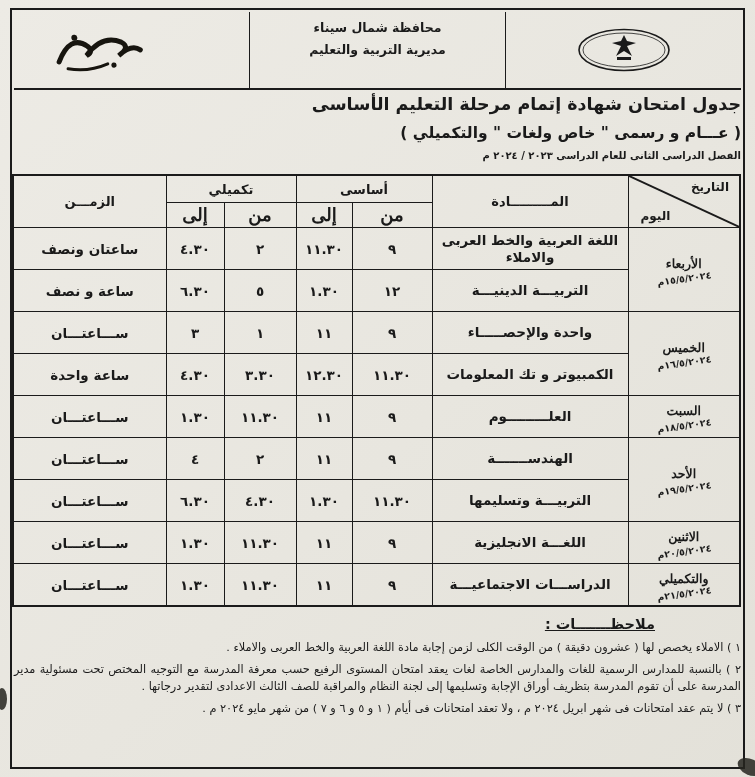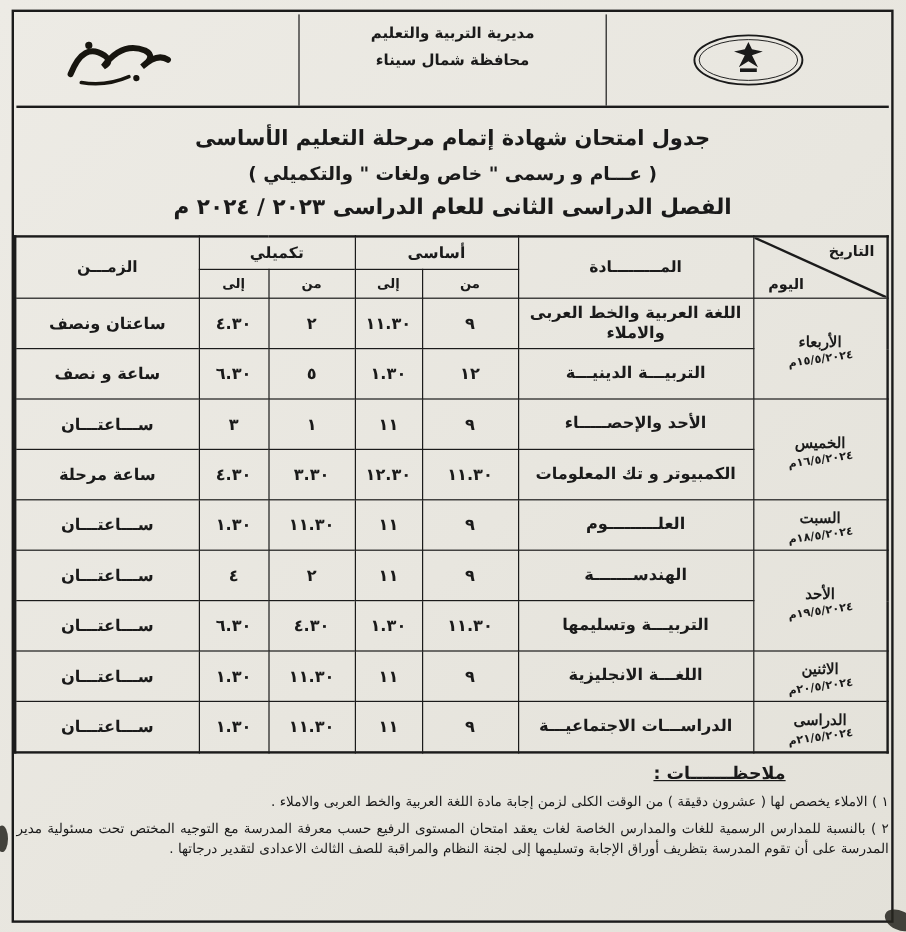--- a/index.html
+++ b/index.html
@@ -71,8 +71,8 @@
         </svg>
       </div>
       <div class="org-cell">
+        <div>محافظة شمال سيناء</div>
         <div>مديرية التربية والتعليم</div>
-        <div>محافظة شمال سيناء</div>
       </div>
       <div class="stamp-cell">
         <svg width="92" height="50" viewBox="0 0 92 50">

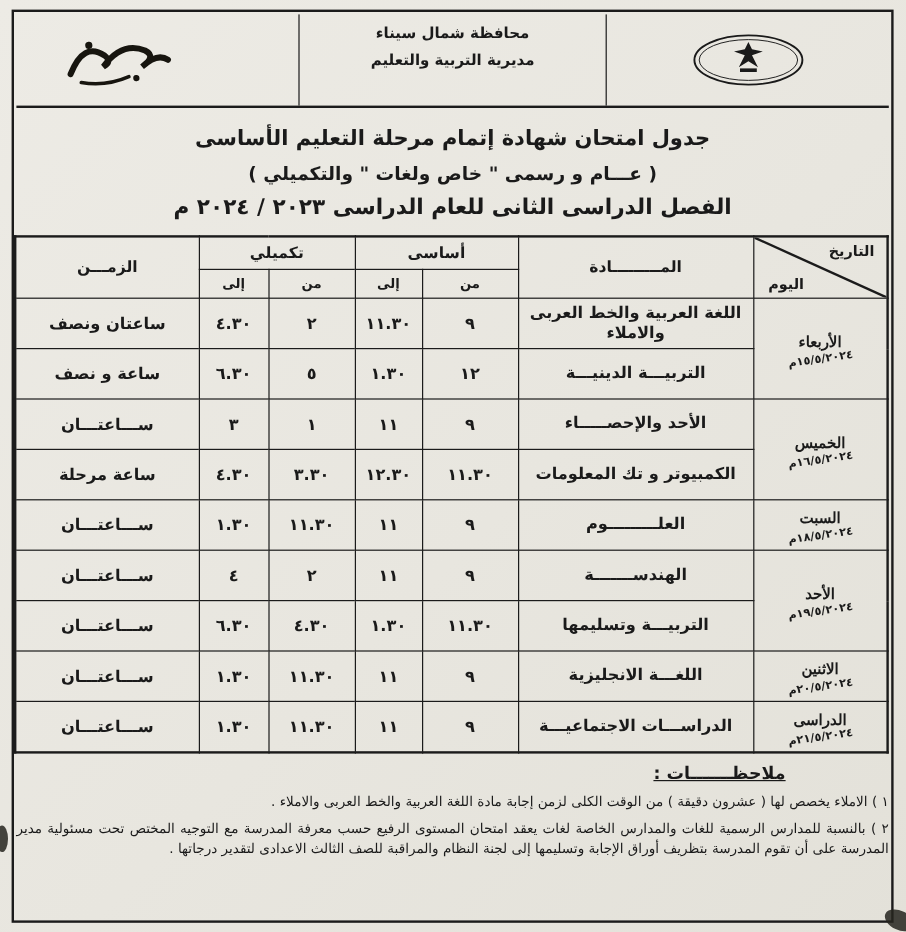--- a/index.html
+++ b/index.html
@@ -20,7 +20,7 @@
   .stamp-cell svg{transform:rotate(-7deg);}
 
   
-  .titles{text-align:center;margin-top:16px;}
+  .titles{text-align:right;margin-top:4px;}
   .t1{font-size:17.5px;font-weight:700;letter-spacing:.5px;margin-bottom:10px;}
   .t2{font-size:15.5px;font-weight:700;margin-bottom:8px;}
   .t3{font-size:18px;font-weight:700;}

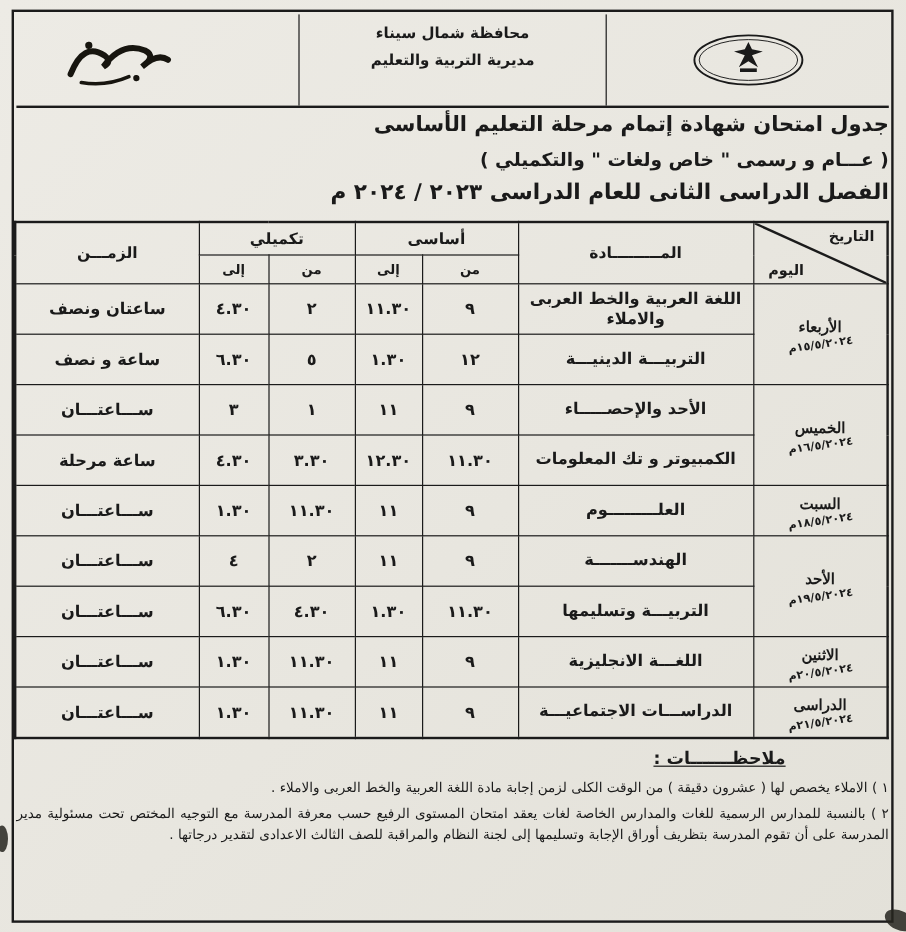--- a/index.html
+++ b/index.html
@@ -23,7 +23,7 @@
   .titles{text-align:right;margin-top:4px;}
   .t1{font-size:17.5px;font-weight:700;letter-spacing:.5px;margin-bottom:10px;}
   .t2{font-size:15.5px;font-weight:700;margin-bottom:8px;}
-  .t3{font-size:18px;font-weight:700;}
+  .t3{font-size:10px;font-weight:700;}
 
   
   table.sched{width:727px;margin-top:13px;border-collapse:collapse;table-layout:fixed;

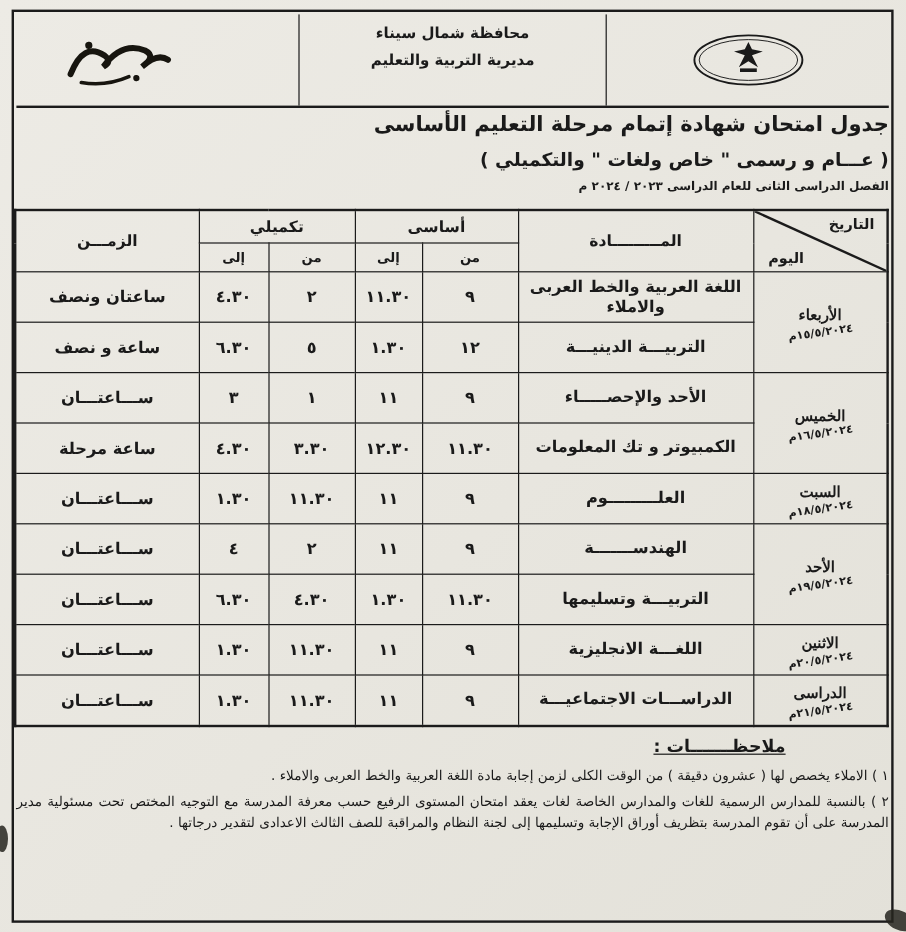--- a/index.html
+++ b/index.html
@@ -31,7 +31,7 @@
   table.sched th,table.sched td{border:1.5px solid #1b1b1b;text-align:center;vertical-align:middle;
     font-weight:700;padding:1px 2px;}
   table.sched thead tr.grp th{height:24px;font-size:13px;}
-  table.sched thead tr.sub th{height:21px;font-size:11px;}
+  table.sched thead tr.sub th{height:21px;font-size:18px;font-family:Liberation Serif, serif;}
   table.sched tbody td{height:39px;font-size:13.5px;}
   td.subj{font-size:12.5px;line-height:1.25;}
   td.dur{font-size:12.5px;}

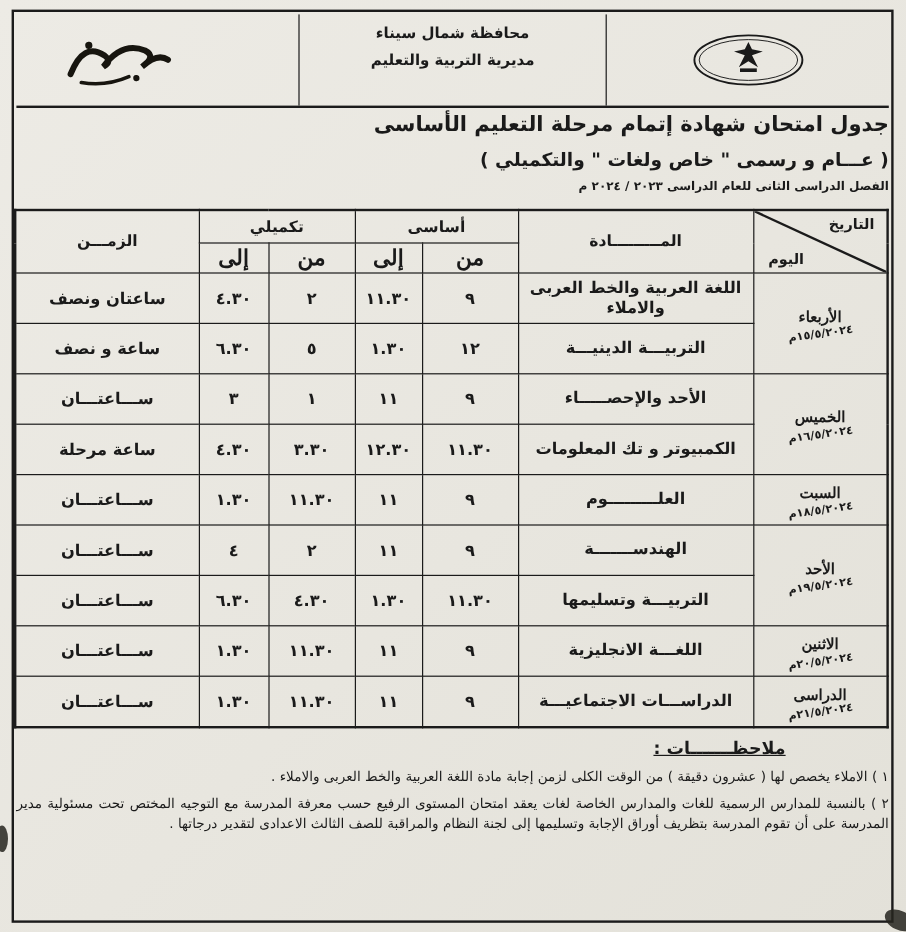--- a/index.html
+++ b/index.html
@@ -149,7 +149,7 @@
             <span class="dname">الخميس</span>
             <span class="ddate">١٦/٥/٢٠٢٤م</span>
           </td>
-          <td class="subj">الأحد والإحصـــــاء</td>
+          <td class="subj">واحدة والإحصـــــاء</td>
           <td>٩</td>
           <td>١١</td>
           <td>١</td>

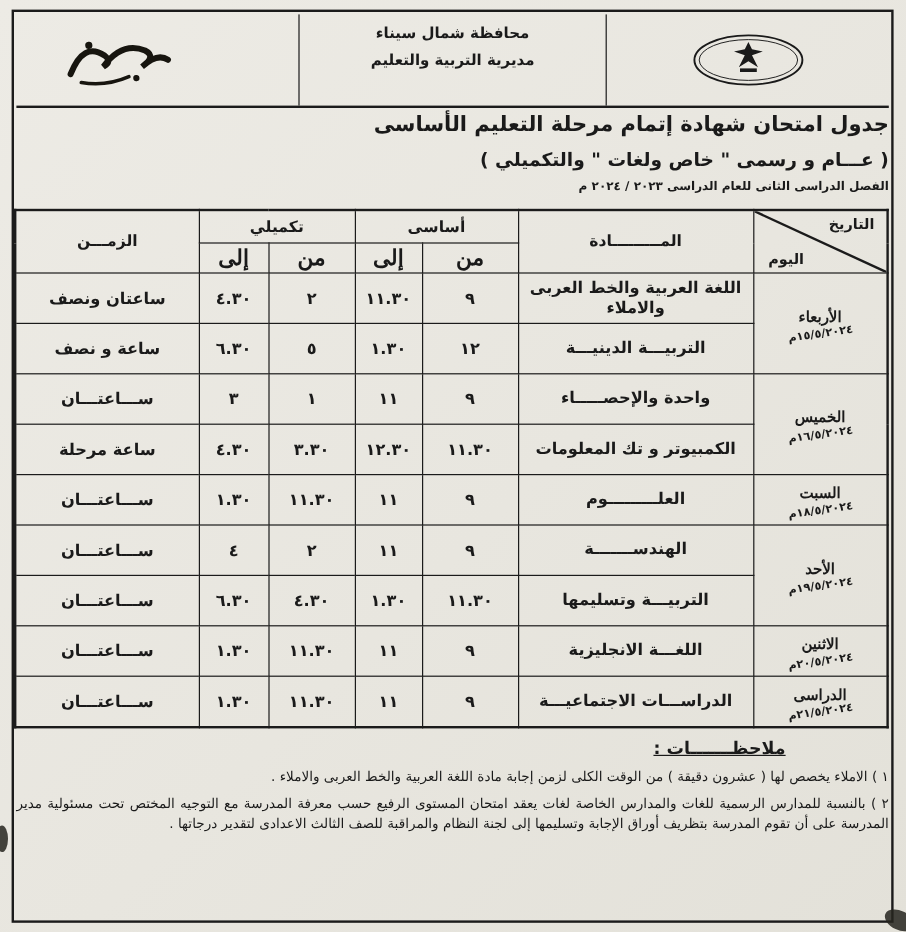--- a/index.html
+++ b/index.html
@@ -162,7 +162,7 @@
           <td>١٢.٣٠</td>
           <td>٣.٣٠</td>
           <td>٤.٣٠</td>
-          <td class="dur">ساعة مرحلة</td>
+          <td class="dur">ساعة واحدة</td>
         </tr>
 
         <tr>

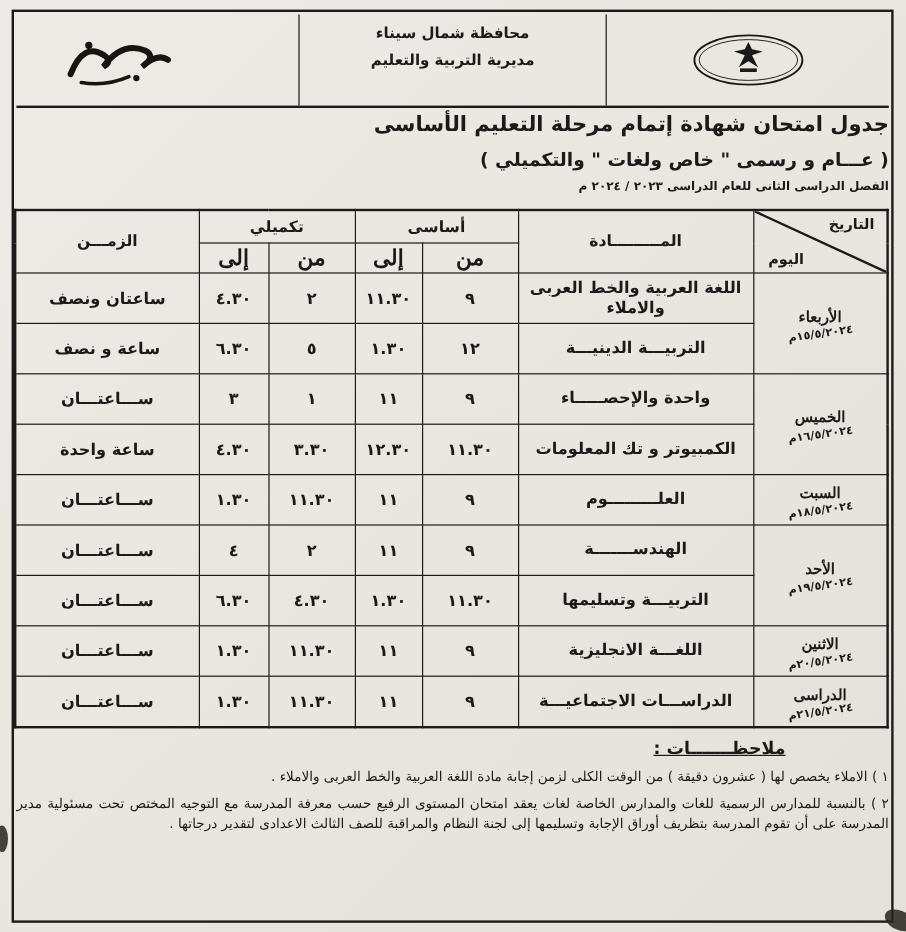--- a/index.html
+++ b/index.html
@@ -214,7 +214,7 @@
 
         <tr>
           <td class="day">
-            <span class="dname">الدراسى</span>
+            <span class="dname">والتكميلي</span>
             <span class="ddate">٢١/٥/٢٠٢٤م</span>
           </td>
           <td class="subj">الدراســـات الاجتماعيـــة</td>

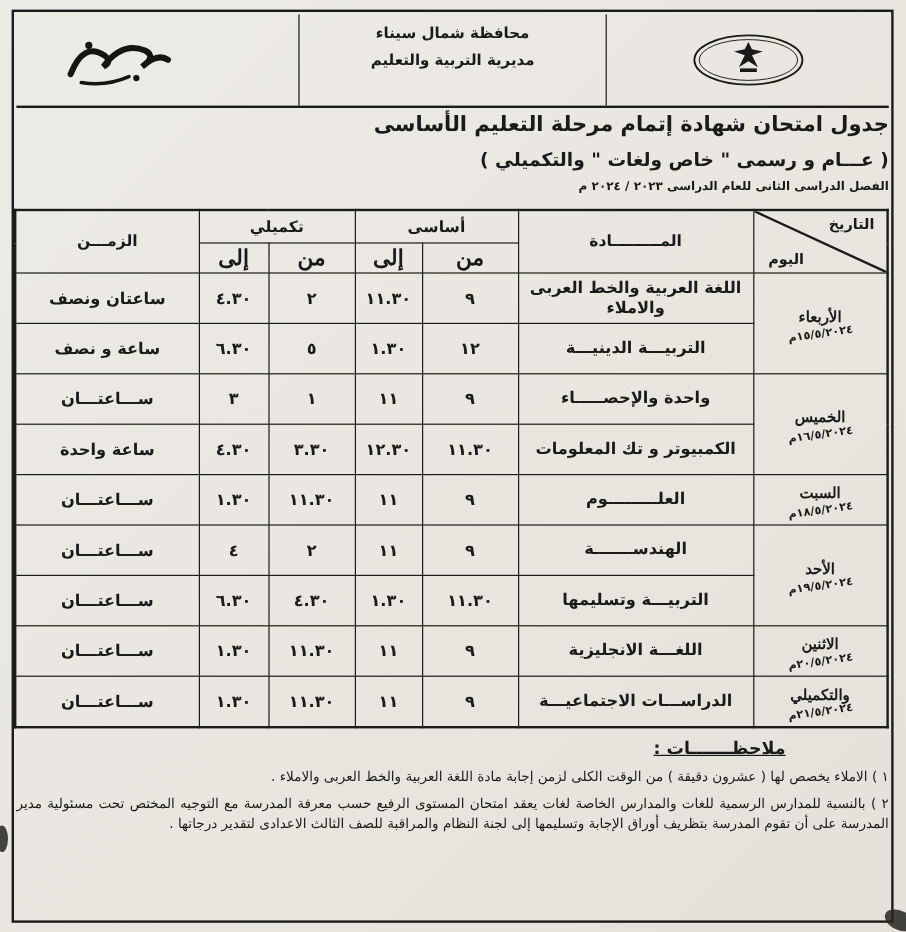--- a/index.html
+++ b/index.html
@@ -231,6 +231,7 @@
       <div class="notes-title">ملاحظـــــــات :</div>
       <div class="note">١ ) الاملاء يخصص لها ( عشرون دقيقة ) من الوقت الكلى لزمن إجابة مادة اللغة العربية والخط العربى والاملاء .</div>
       <div class="note">٢ ) بالنسبة للمدارس الرسمية للغات والمدارس الخاصة لغات يعقد امتحان المستوى الرفيع حسب معرفة المدرسة مع التوجيه المختص تحت مسئولية مدير المدرسة على أن تقوم المدرسة بتظريف أوراق الإجابة وتسليمها إلى لجنة النظام والمراقبة للصف الثالث الاعدادى لتقدير درجاتها .</div>
+      <div class="note">٣ ) لا يتم عقد امتحانات فى شهر ابريل ٢٠٢٤ م ، ولا تعقد امتحانات فى أيام ( ١ و ٥ و ٦ و ٧ ) من شهر مايو ٢٠٢٤ م .</div>
     </div>
 
   </div>

